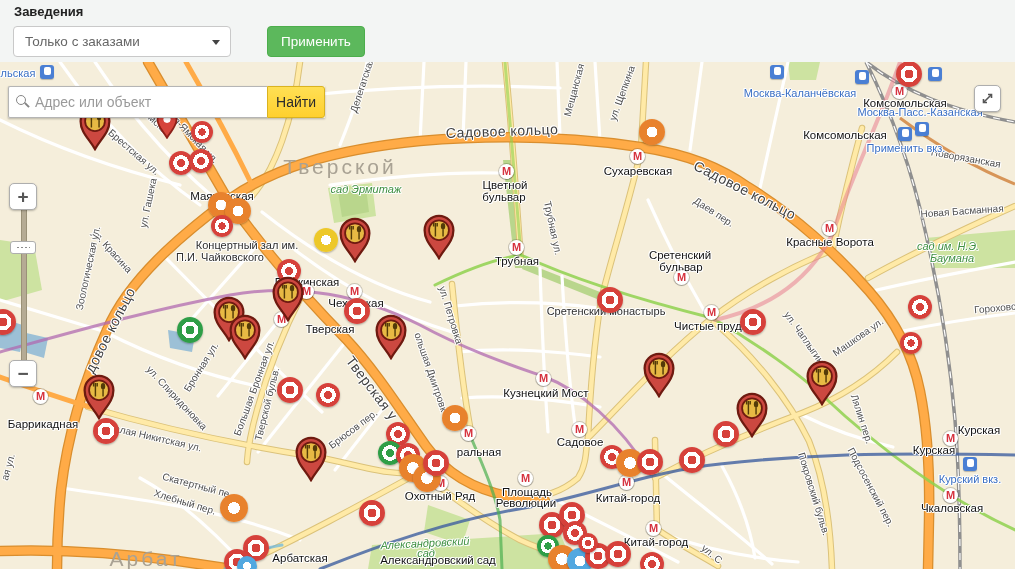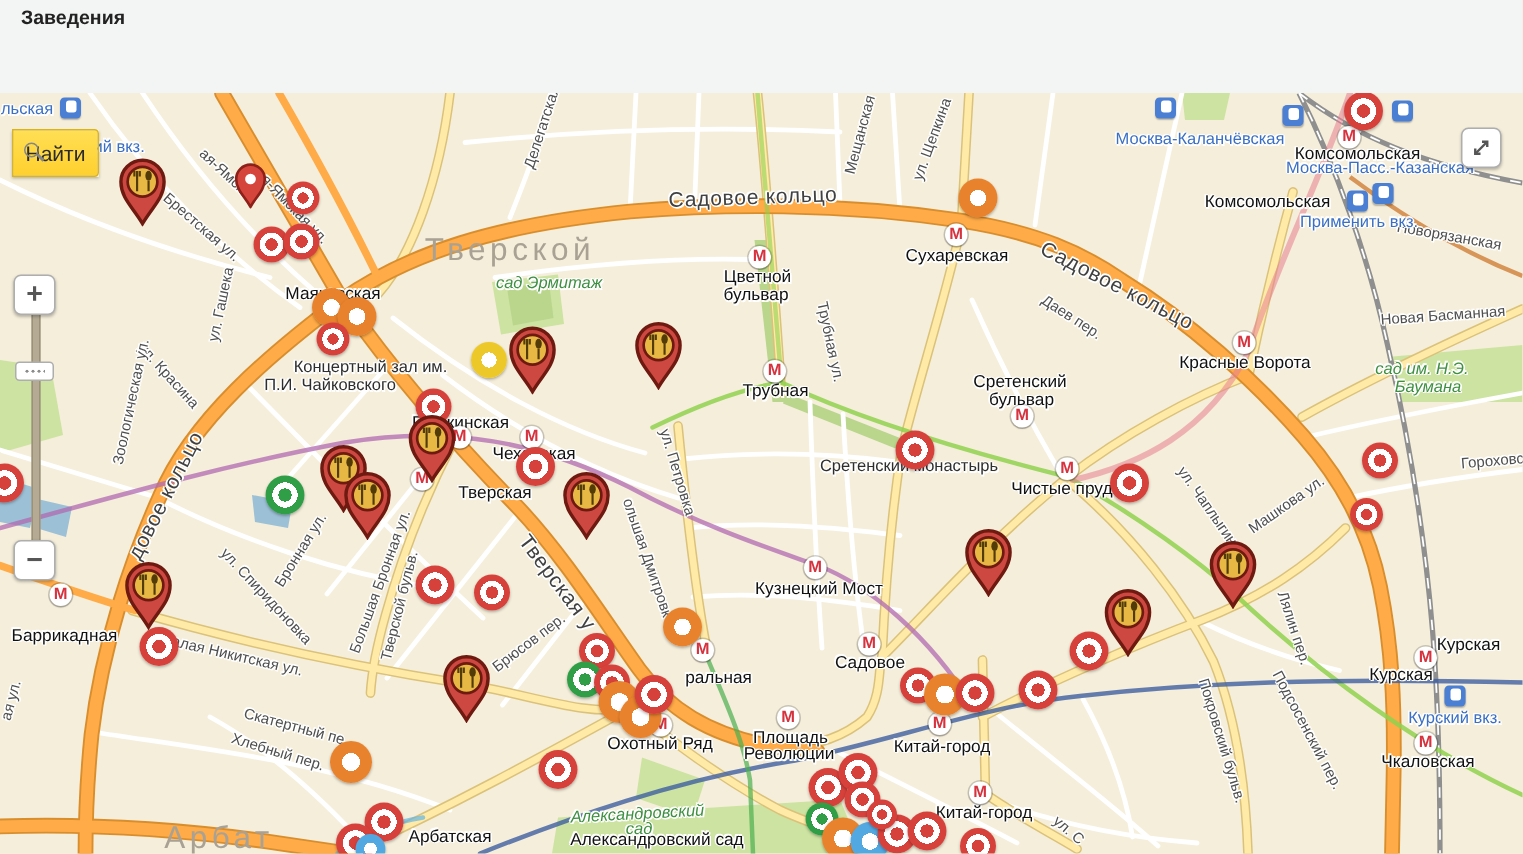--- a/index.html
+++ b/index.html
@@ -470,6 +470,10 @@
 
 <div class="topbar">
   <div class="panel-title">Заведения</div>
+  <div class="select">
+    <span class="val">Только с заказами</span>
+    <span class="caret"></span>
+  </div>
 </div>
 
 <div class="searchbox">

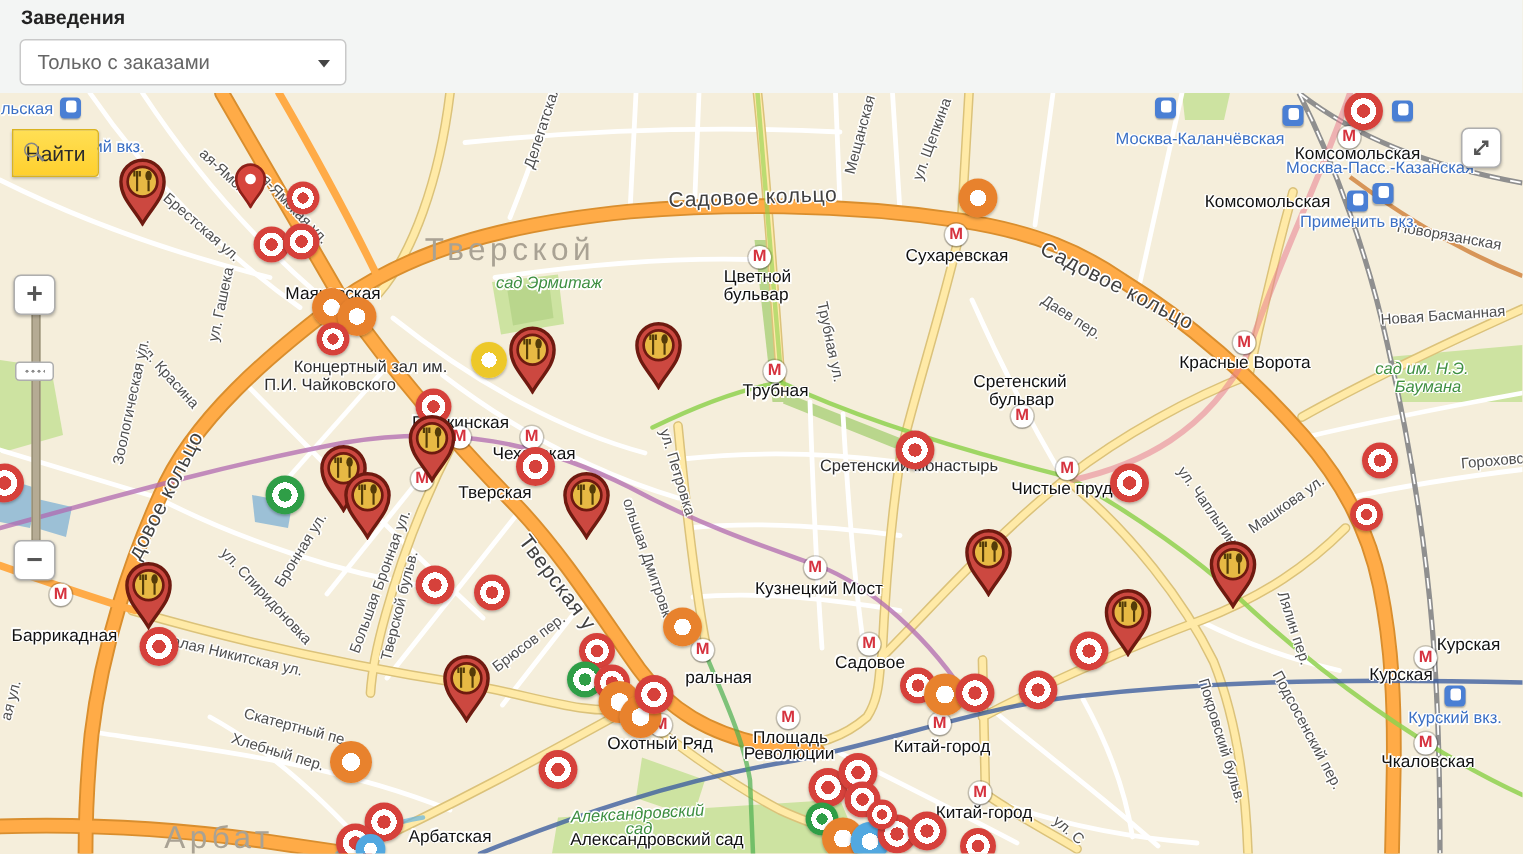--- a/index.html
+++ b/index.html
@@ -474,6 +474,7 @@
     <span class="val">Только с заказами</span>
     <span class="caret"></span>
   </div>
+  <div class="btn-apply">Применить</div>
 </div>
 
 <div class="searchbox">

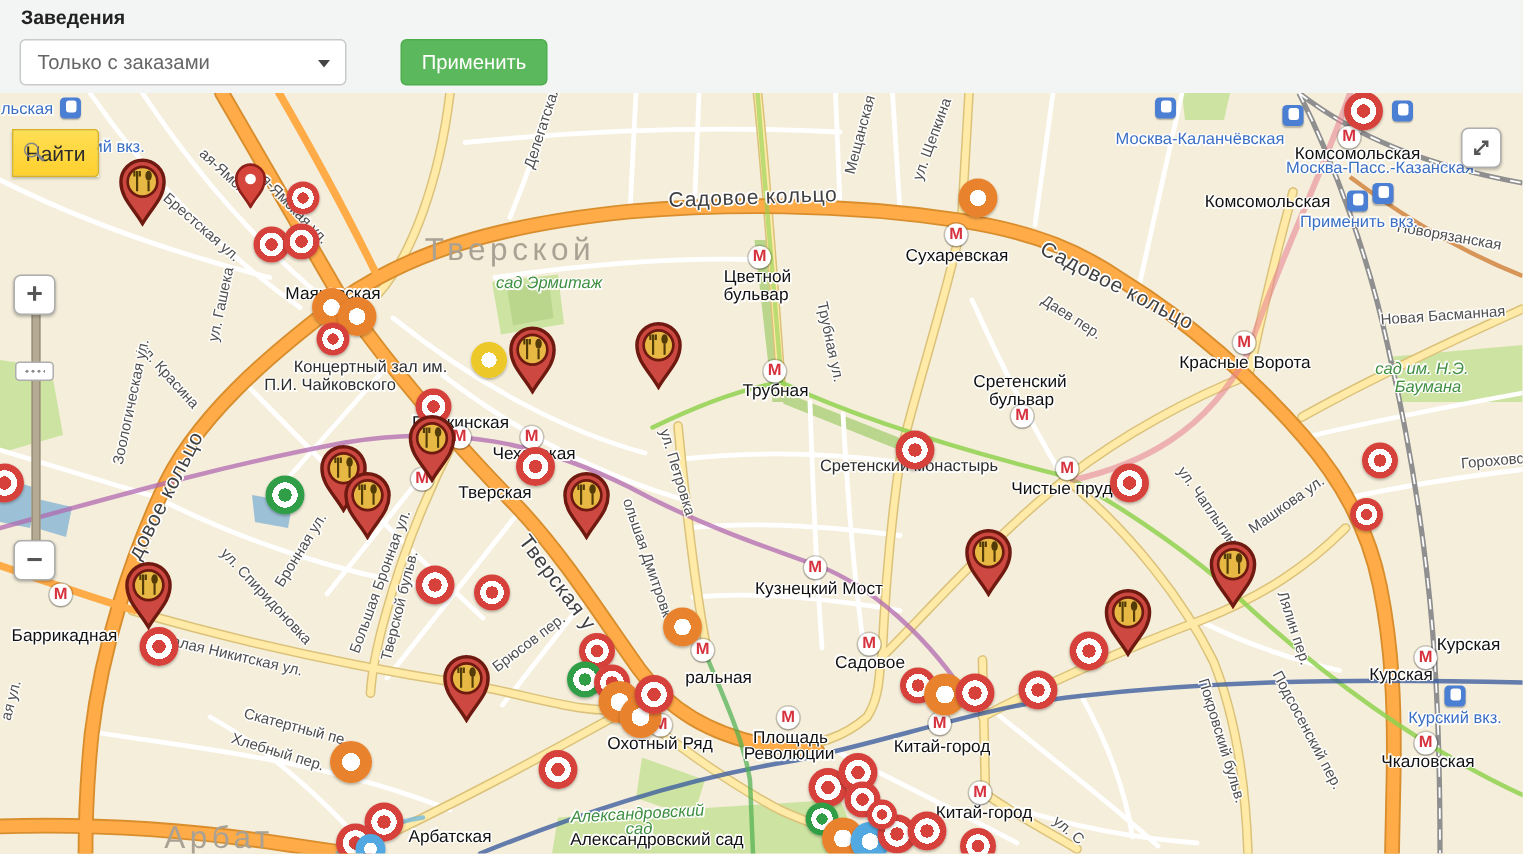--- a/index.html
+++ b/index.html
@@ -479,6 +479,7 @@
 
 <div class="searchbox">
   <span class="search-ico"></span>
+  <input type="text" placeholder="Адрес или объект" style="">
   <div class="btn-find">Найти</div>
 </div>
 

